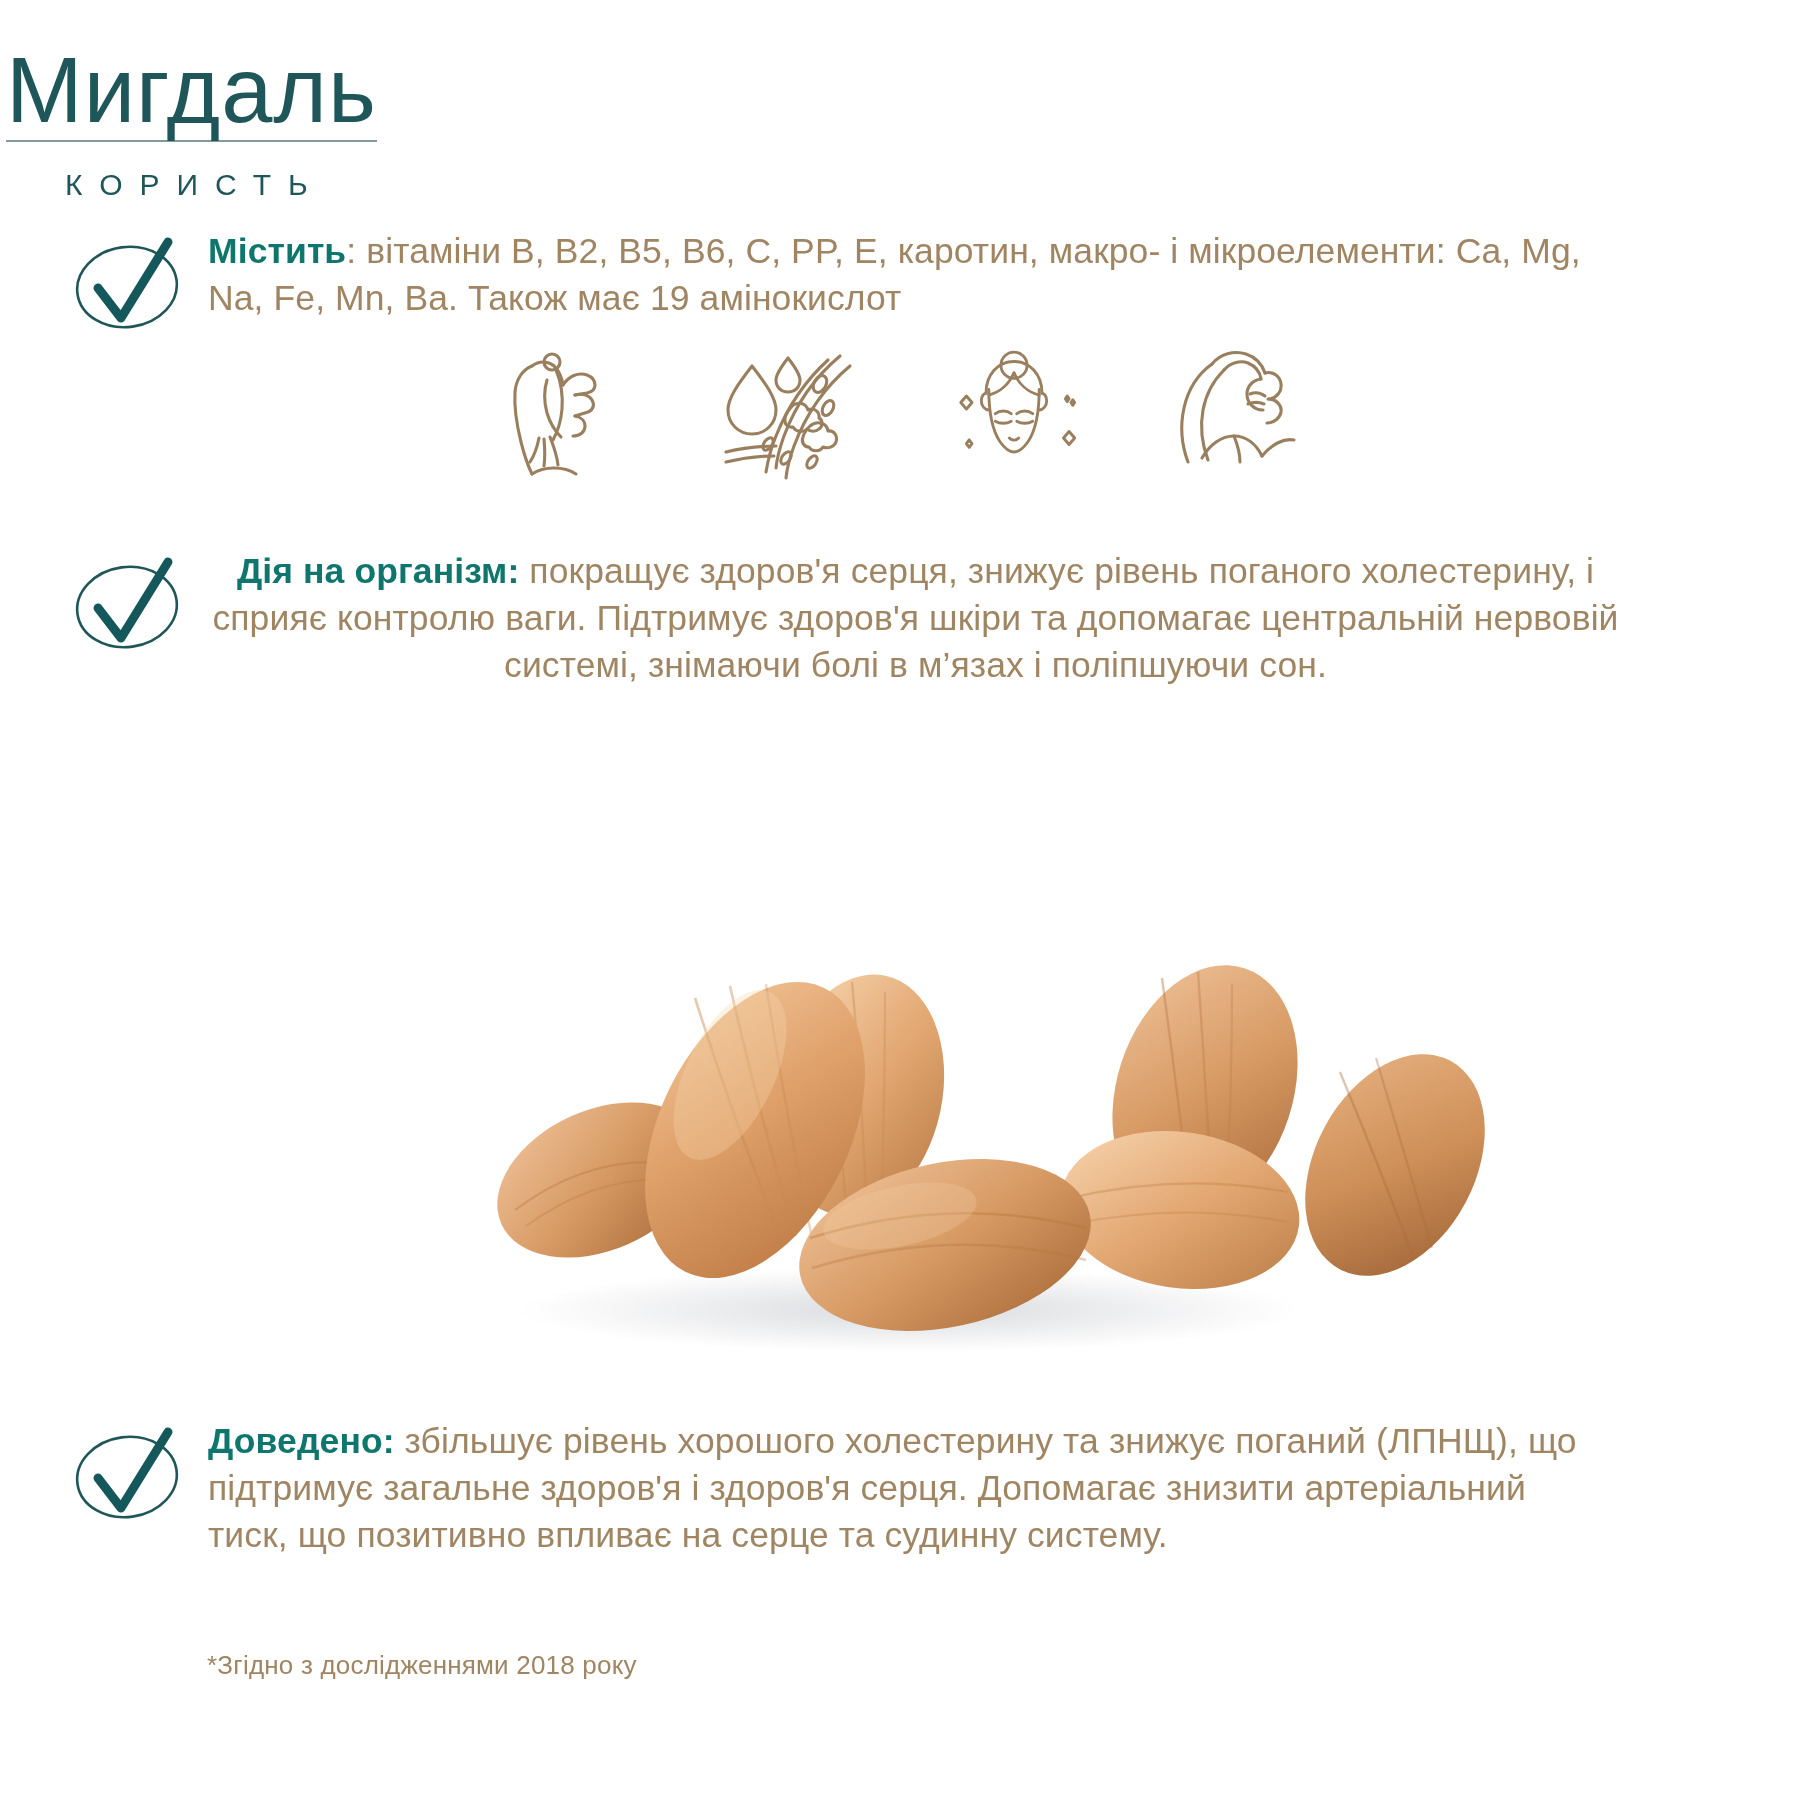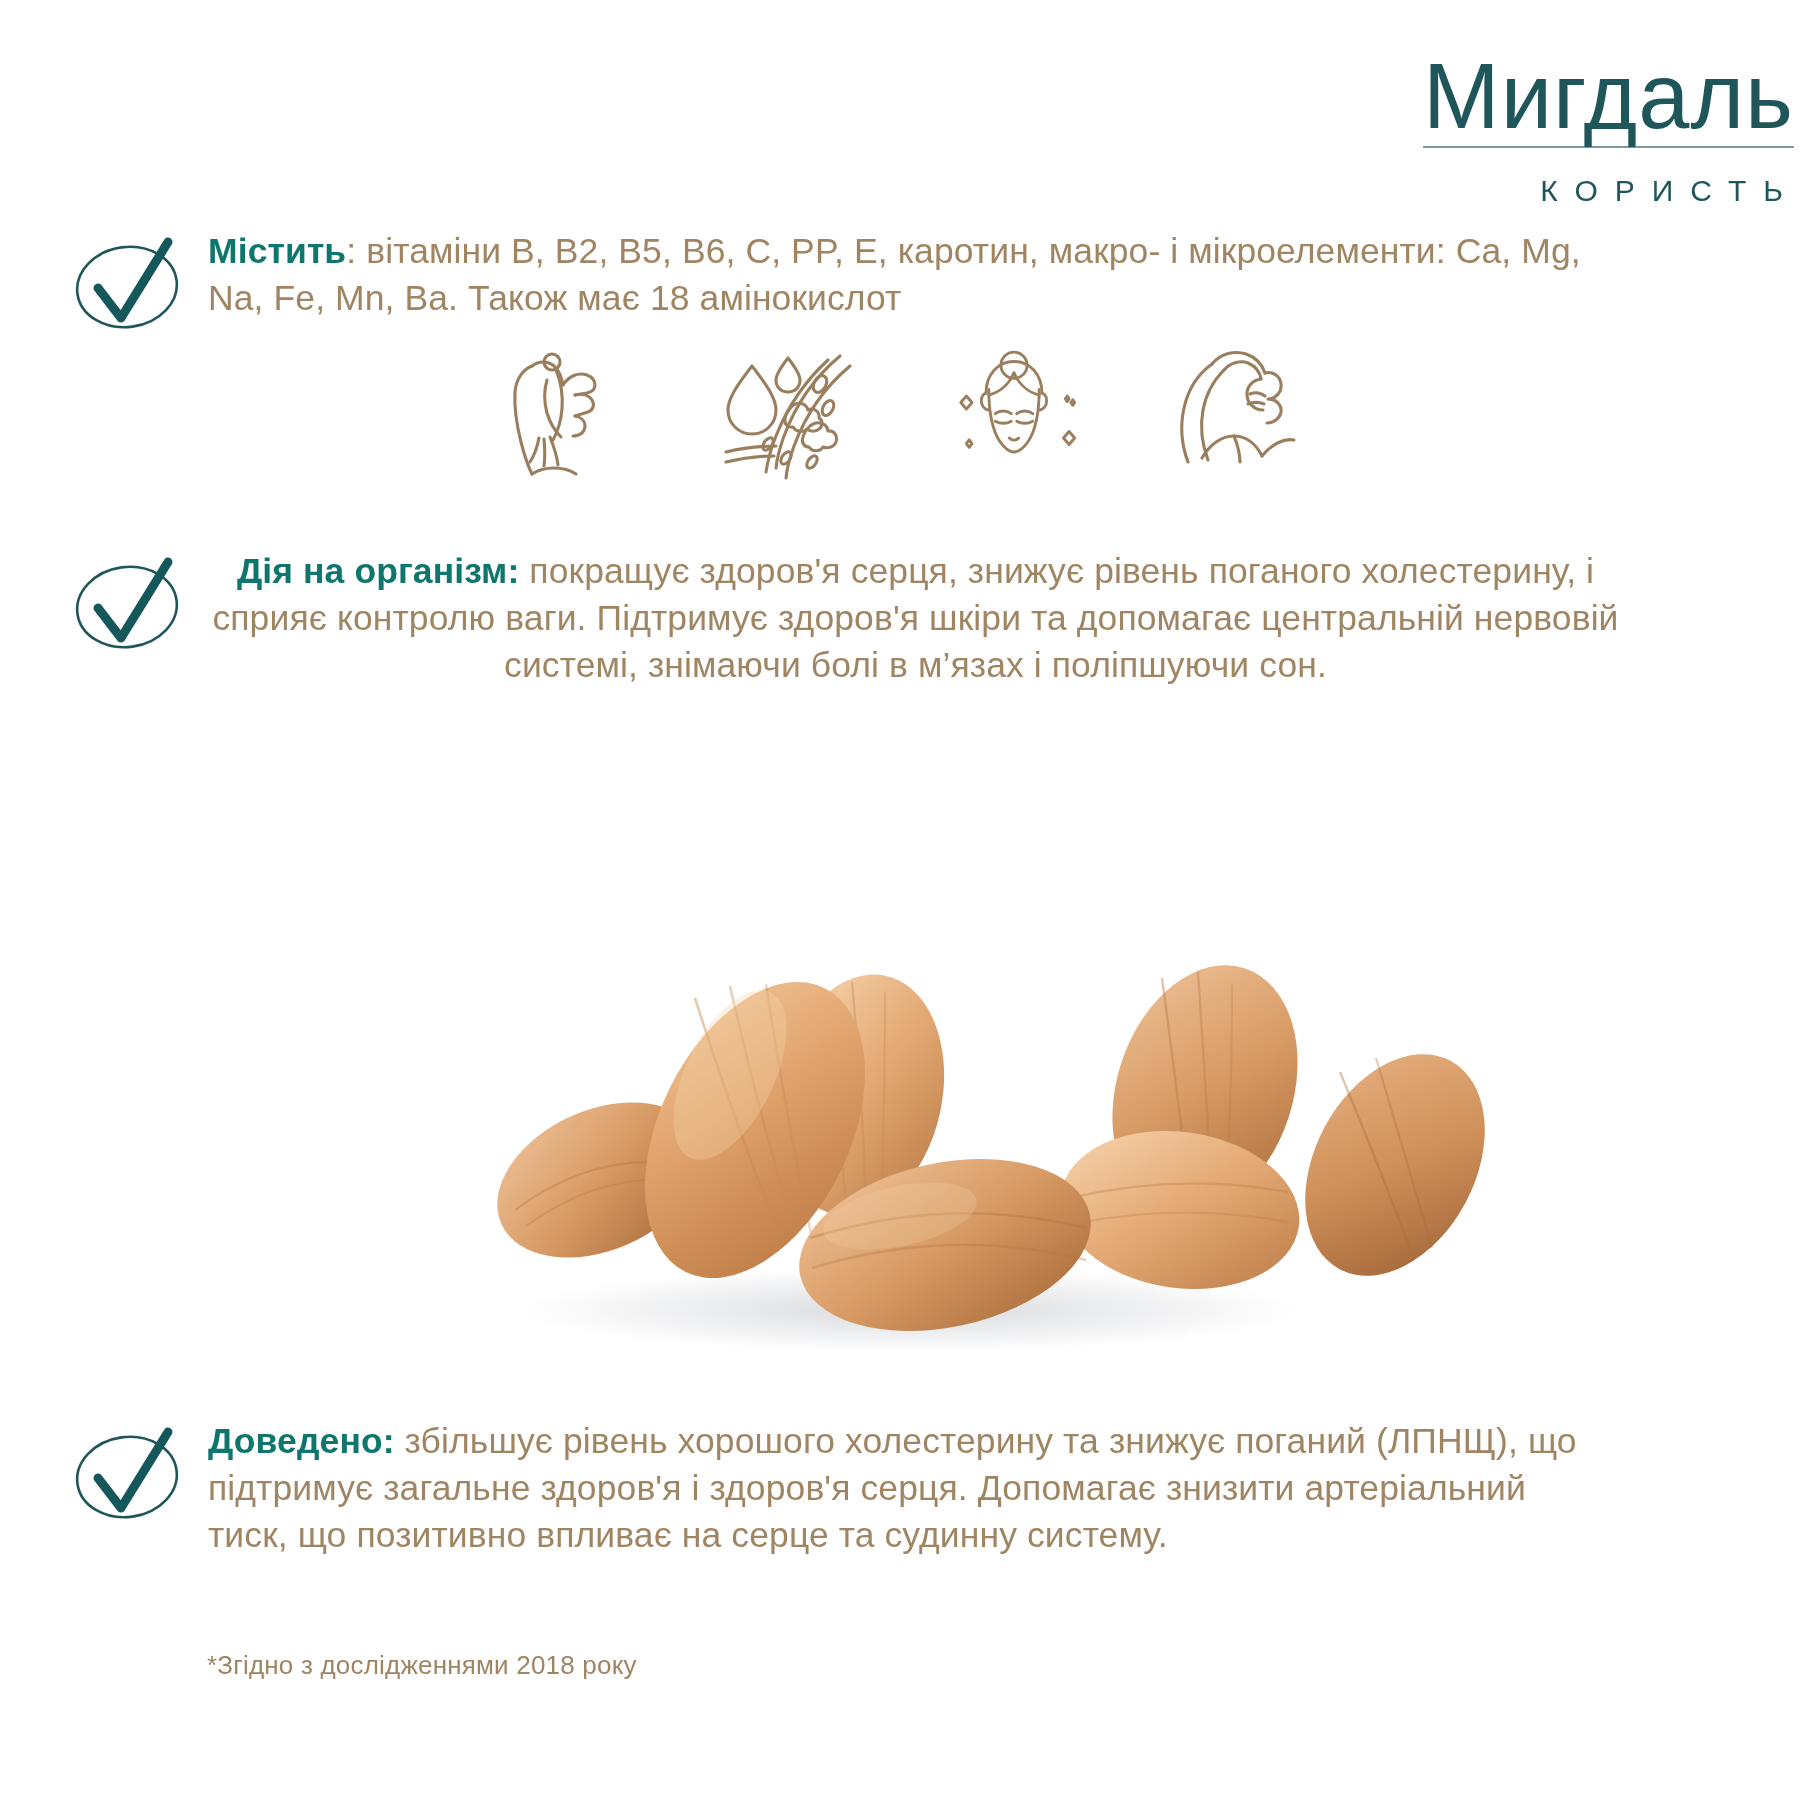--- a/index.html
+++ b/index.html
@@ -25,10 +25,10 @@
   
   .header {
     position: absolute;
-    top: 50px;
+    top: 44px;
     left: 0;
     width: 1800px;
-    text-align: right;
+    text-align: left;
   }
   .title-wrap {
     display: inline-block;

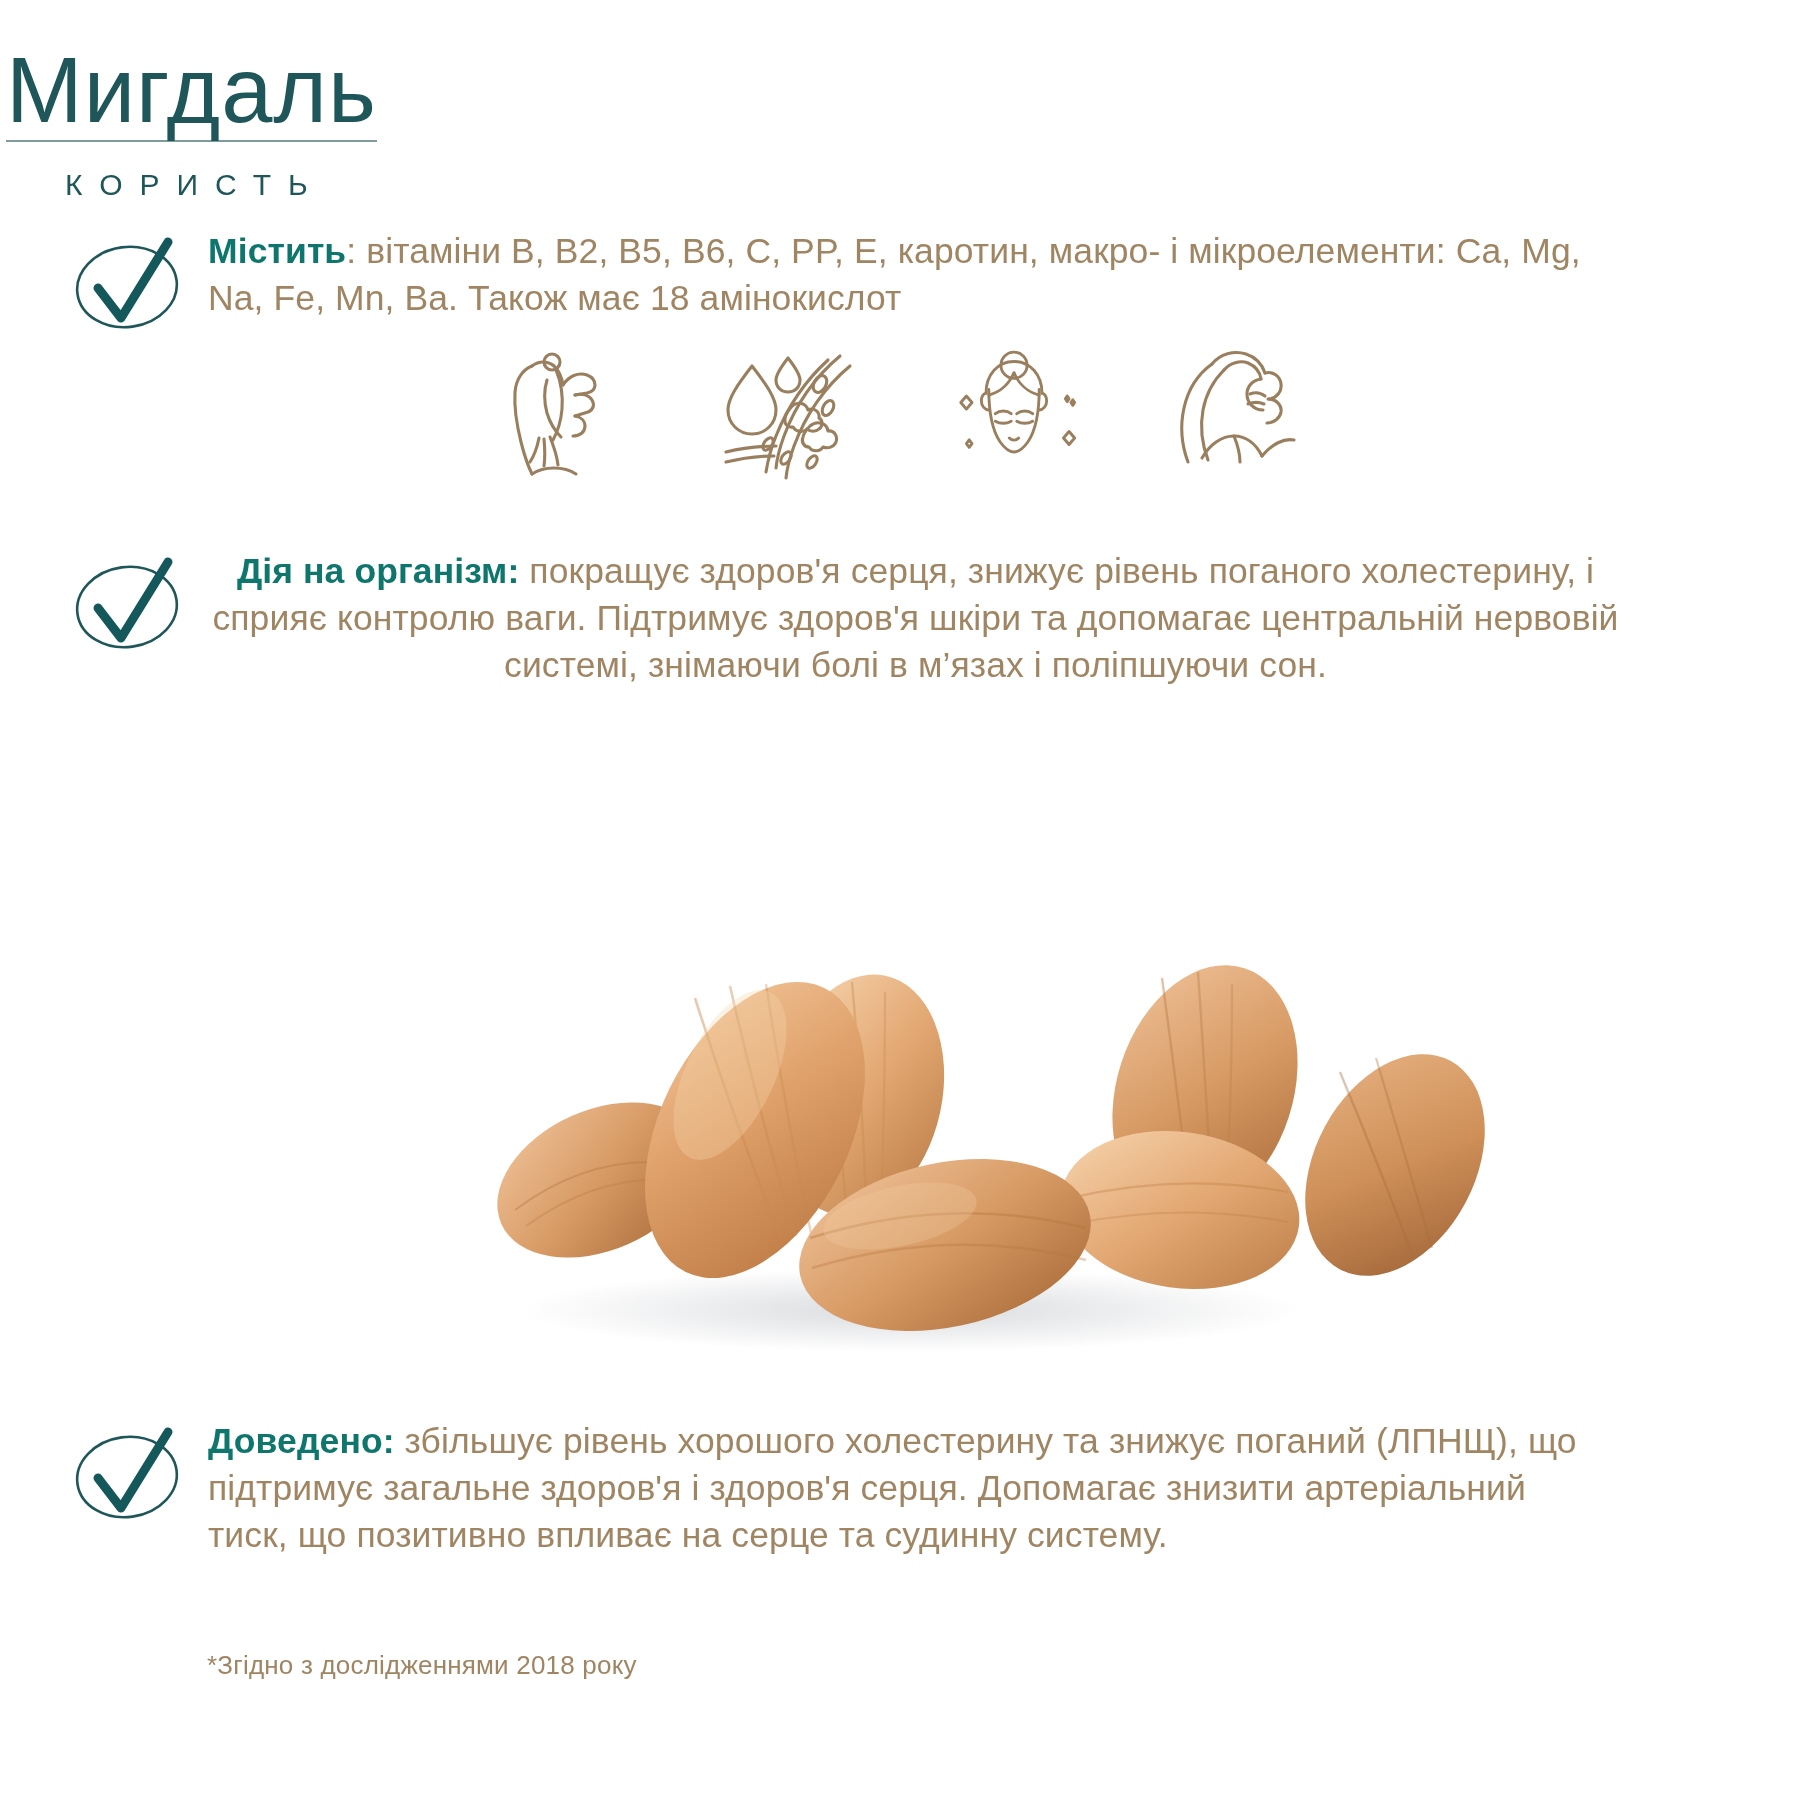--- a/index.html
+++ b/index.html
@@ -145,7 +145,7 @@
     </svg>
     <div class="bullet-body" style="width:1400px;">
       <div class="para">
-        <b>Містить</b><span>: </span><span>вітаміни B, B2, B5, B6, C, PP, E, каротин, макро- і мікроелементи: Ca, Mg, Na, Fe, Mn, Ba. Також має 18 амінокислот</span>
+        <b>Містить</b><span>: </span><span>вітаміни B, B2, B5, B6, C, PP, E, каротин, макро- і мікроелементи: Ca, Mg, Na, Fe, Mn, Ba. Також має 19 амінокислот</span>
       </div>
     </div>
   </div>

